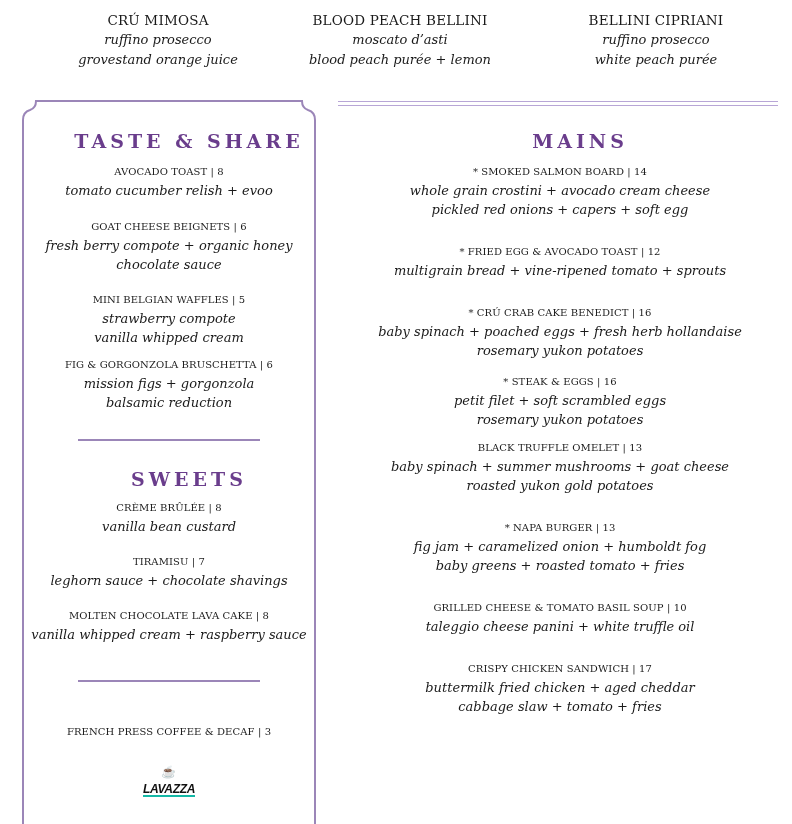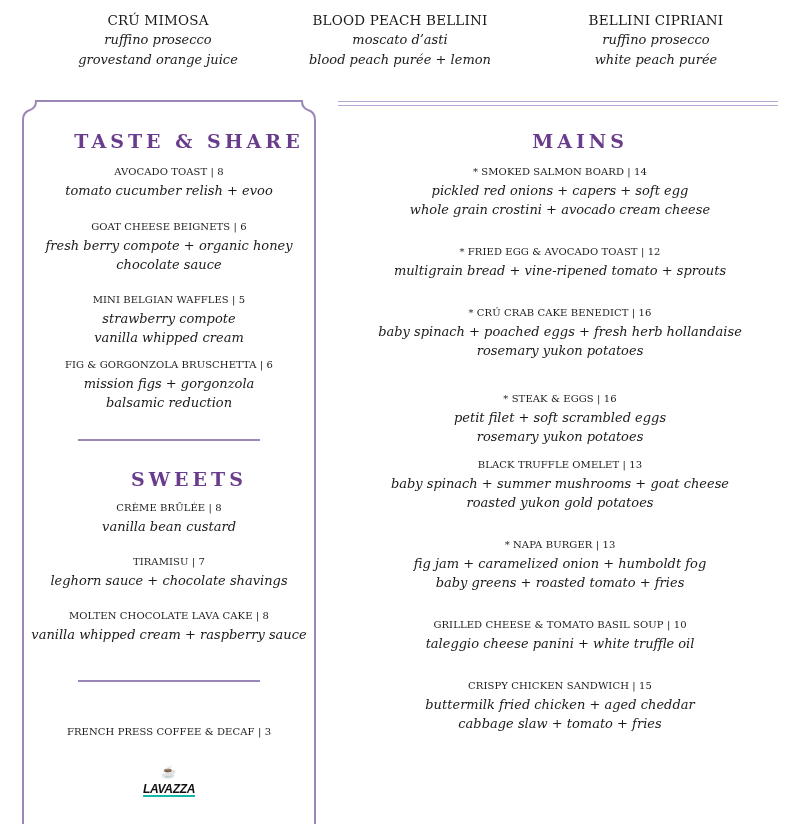--- a/index.html
+++ b/index.html
@@ -120,8 +120,8 @@
 
   <div class="item" style="margin-top:9px">
     <div class="name">* SMOKED SALMON BOARD | 14</div>
+    <div class="desc">whole grain crostini + avocado cream cheese</div>
     <div class="desc">pickled red onions + capers + soft egg</div>
-    <div class="desc">whole grain crostini + avocado cream cheese</div>
   </div>
   <div class="item" style="margin-top:23px">
     <div class="name">* FRIED EGG &amp; AVOCADO TOAST | 12</div>

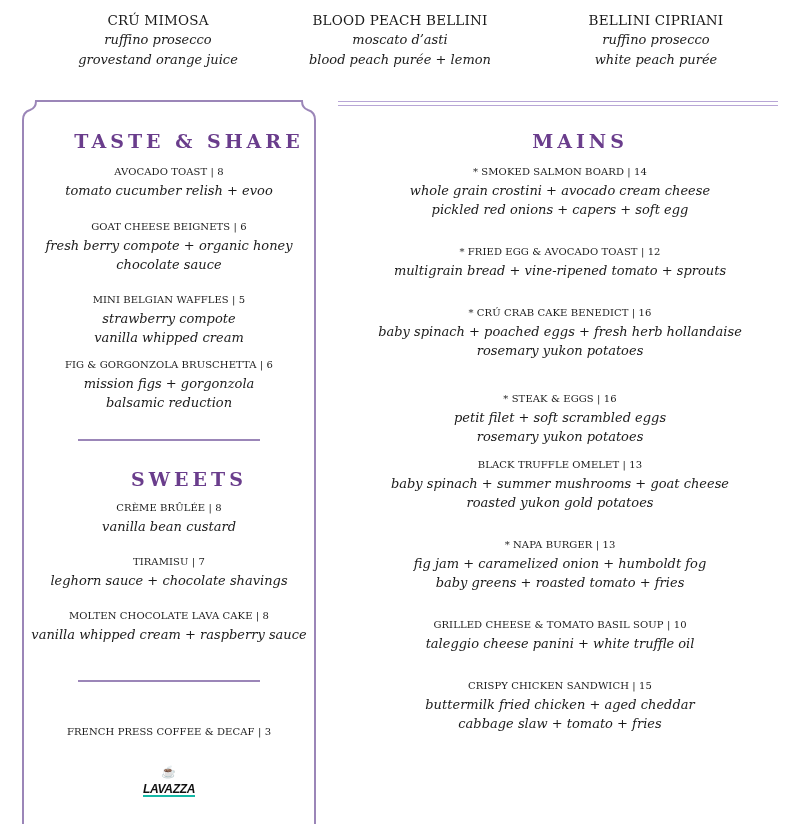--- a/index.html
+++ b/index.html
@@ -132,7 +132,7 @@
     <div class="desc">baby spinach + poached eggs + fresh herb hollandaise</div>
     <div class="desc">rosemary yukon potatoes</div>
   </div>
-  <div class="item" style="margin-top:29px">
+  <div class="item" style="margin-top:12px">
     <div class="name">* STEAK &amp; EGGS | 16</div>
     <div class="desc">petit filet + soft scrambled eggs</div>
     <div class="desc">rosemary yukon potatoes</div>

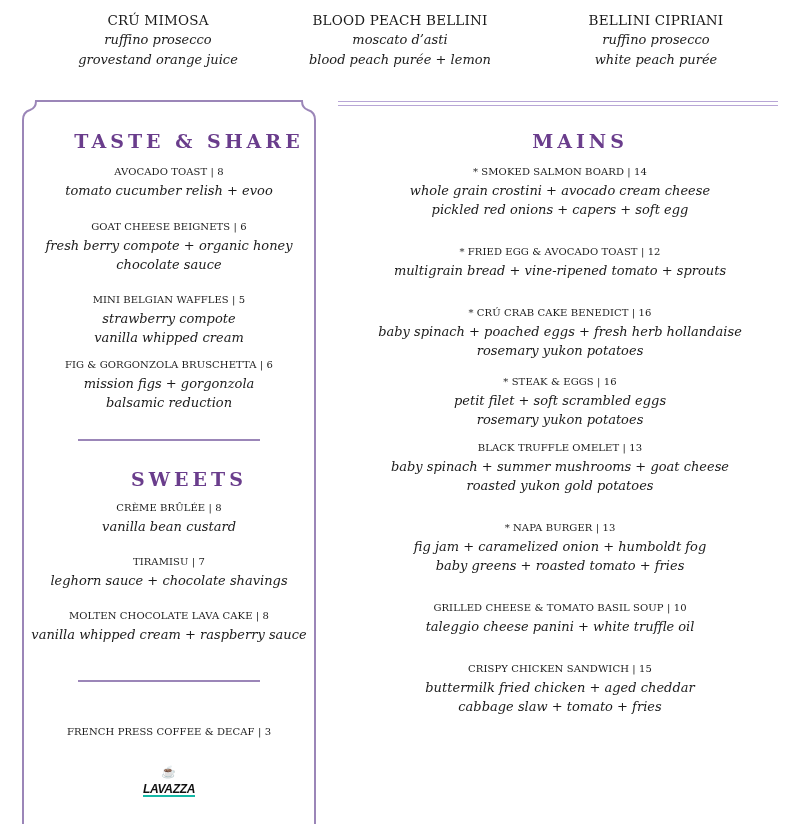--- a/index.html
+++ b/index.html
@@ -152,7 +152,7 @@
     <div class="desc">taleggio cheese panini + white truffle oil</div>
   </div>
   <div class="item" style="margin-top:23px">
-    <div class="name">CRISPY CHICKEN SANDWICH | 15</div>
+    <div class="name">CRISPY CHICKEN SANDWICH | 17</div>
     <div class="desc">buttermilk fried chicken + aged cheddar</div>
     <div class="desc">cabbage slaw + tomato + fries</div>
   </div>

